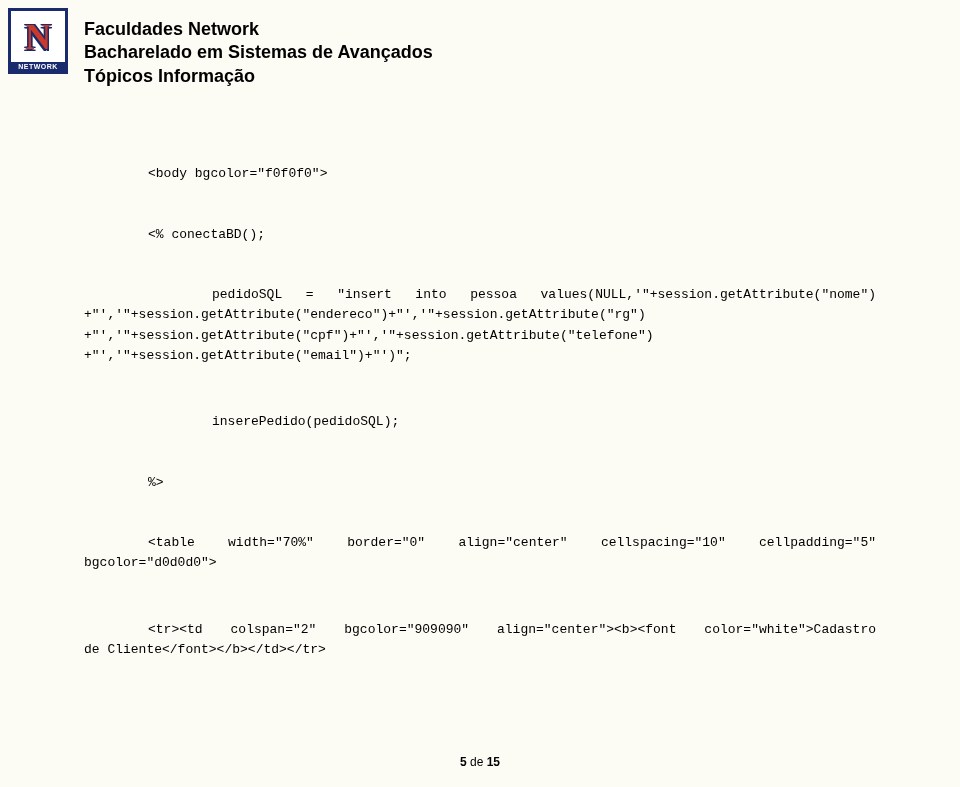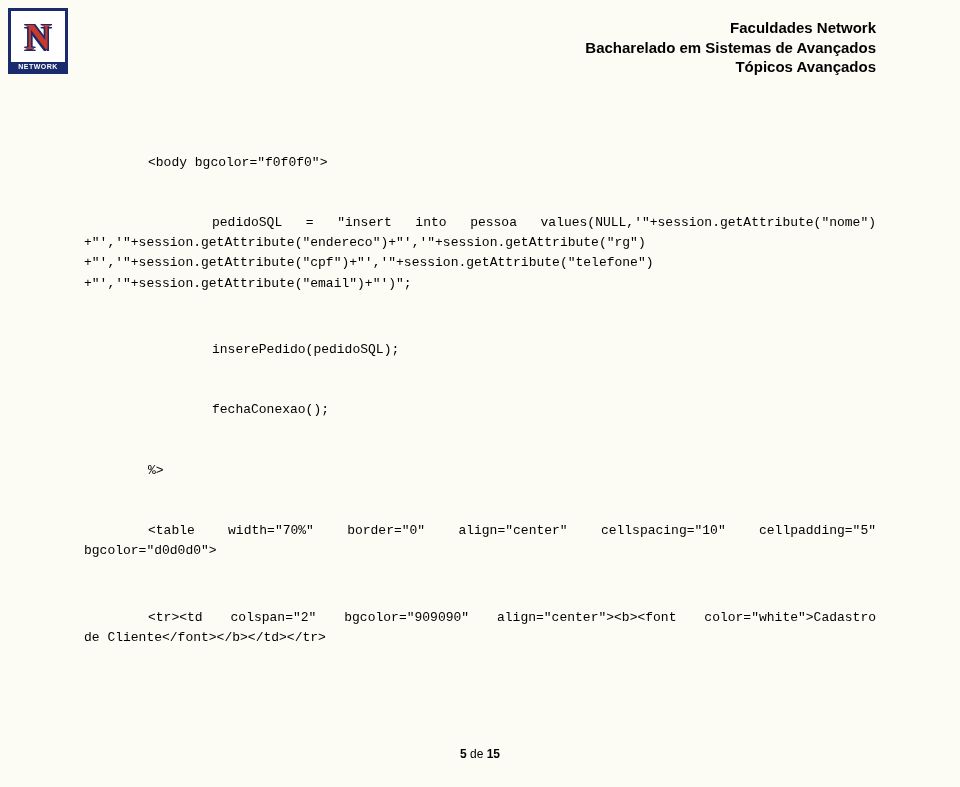--- a/index.html
+++ b/index.html
@@ -58,9 +58,9 @@
     letter-spacing: 0.5px;
   }
   .header {
-    text-align: right;
+    text-align: left;
     font-weight: bold;
-    font-size: 15px;
+    font-size: 18px;
     line-height: 1.3;
     margin-bottom: 36px;
   }

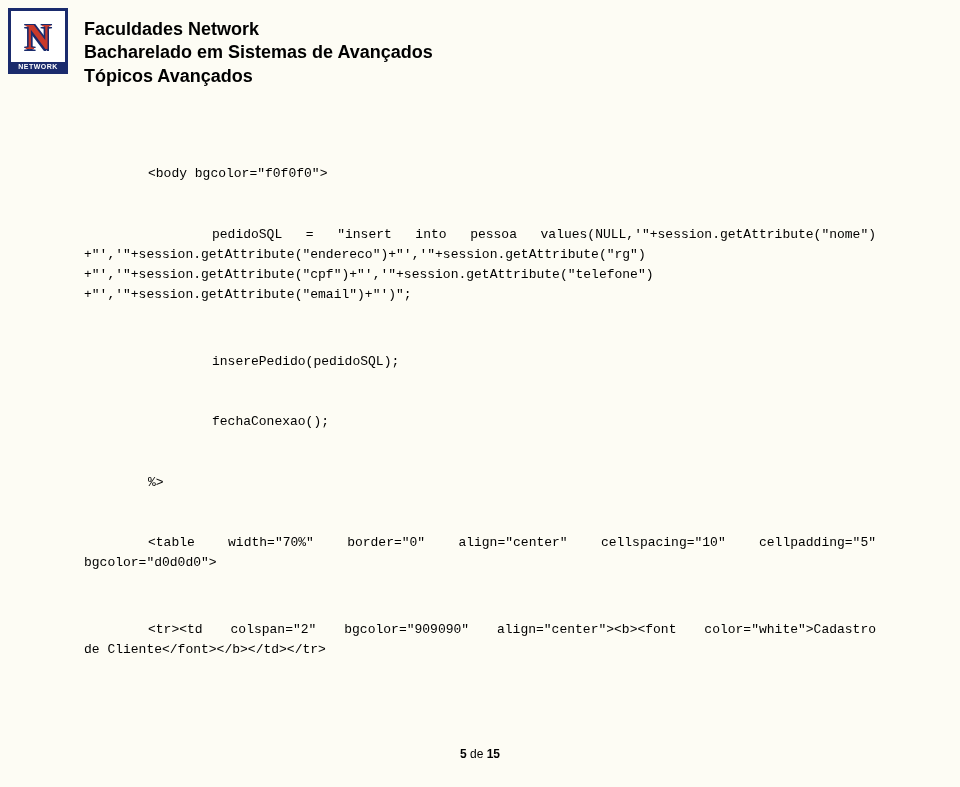--- a/index.html
+++ b/index.html
@@ -100,7 +100,7 @@
   <div class="header">
     <div>Faculdades Network</div>
     <div>Bacharelado em Sistemas de Avançados</div>
-    <div>Tópicos Avançados</div>
+    <div>Tópicos Informação</div>
   </div>
 
   <div class="code">

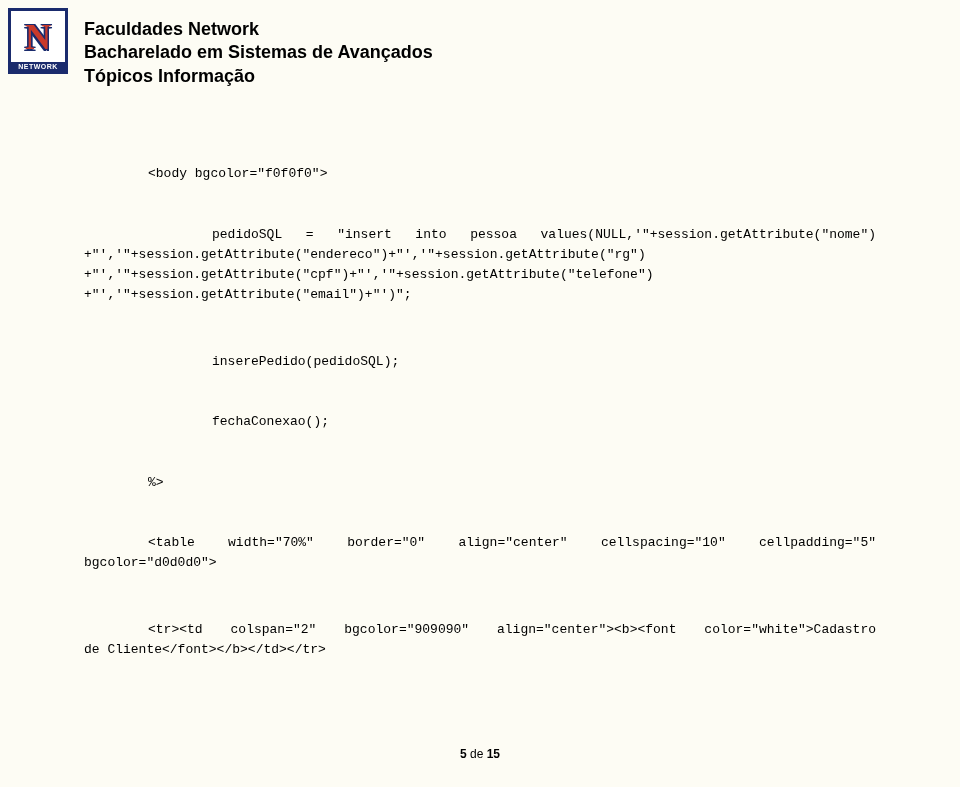--- a/index.html
+++ b/index.html
@@ -105,6 +105,7 @@
 
   <div class="code">
     <span class="indent1">&lt;body bgcolor="f0f0f0"&gt;</span>
+    <span class="indent1">&lt;% conectaBD();</span>
     <div class="para" style="text-indent:128px;">pedidoSQL  =  "insert  into  pessoa  values(NULL,'"+session.getAttribute("nome") +"','"+session.getAttribute("endereco")+"','"+session.getAttribute("rg") +"','"+session.getAttribute("cpf")+"','"+session.getAttribute("telefone") +"','"+session.getAttribute("email")+"')";</div>
     <span class="indent2">inserePedido(pedidoSQL);</span>
     <span class="indent2">fechaConexao();</span>

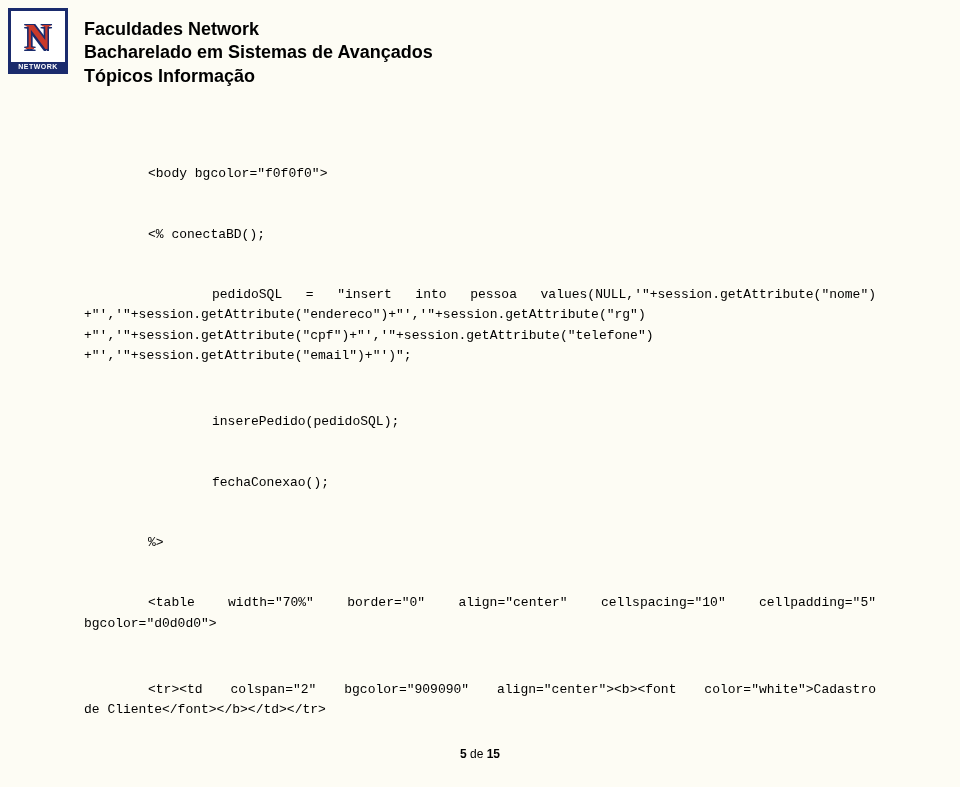--- a/index.html
+++ b/index.html
@@ -108,7 +108,6 @@
     <span class="indent1">&lt;% conectaBD();</span>
     <div class="para" style="text-indent:128px;">pedidoSQL  =  "insert  into  pessoa  values(NULL,'"+session.getAttribute("nome") +"','"+session.getAttribute("endereco")+"','"+session.getAttribute("rg") +"','"+session.getAttribute("cpf")+"','"+session.getAttribute("telefone") +"','"+session.getAttribute("email")+"')";</div>
     <span class="indent2">inserePedido(pedidoSQL);</span>
-    <span class="indent2">fechaConexao();</span>
     <span class="indent1">%&gt;</span>
     <div class="para" style="text-indent:64px;">&lt;table width="70%" border="0" align="center" cellspacing="10" cellpadding="5" bgcolor="d0d0d0"&gt;</div>
     <div class="para" style="text-indent:64px;">&lt;tr&gt;&lt;td   colspan="2"   bgcolor="909090"   align="center"&gt;&lt;b&gt;&lt;font   color="white"&gt;Cadastro   de Cliente&lt;/font&gt;&lt;/b&gt;&lt;/td&gt;&lt;/tr&gt;</div>

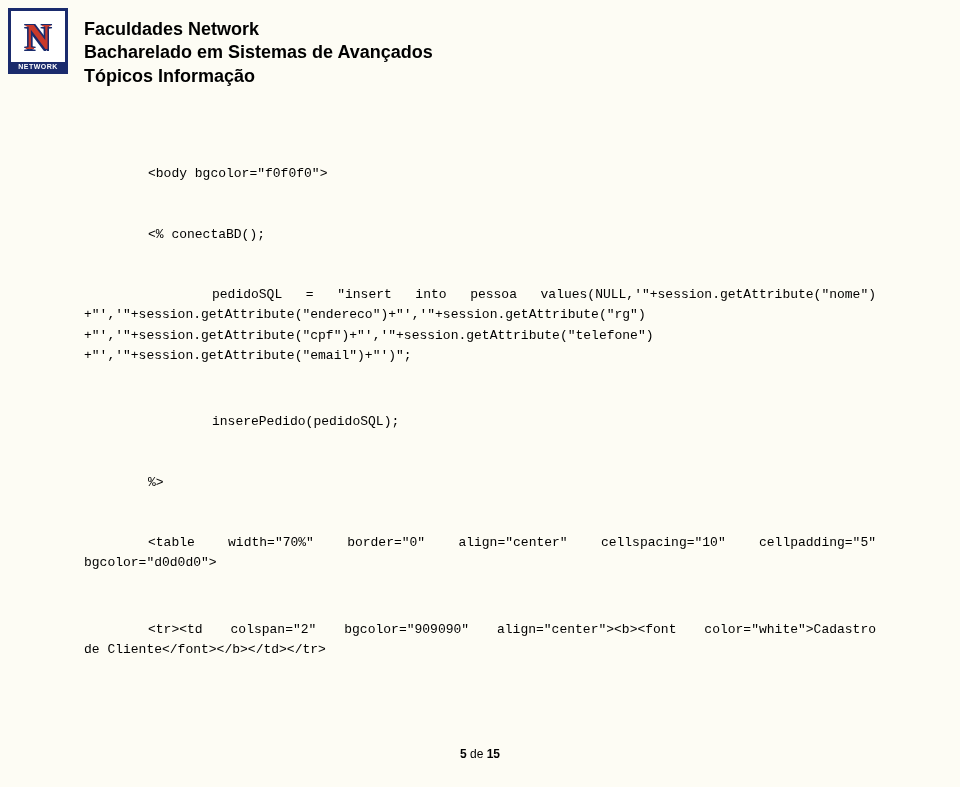--- a/index.html
+++ b/index.html
@@ -77,7 +77,7 @@
   .para { margin-bottom: 6px; text-align: justify; }
   .footer {
     position: absolute;
-    bottom: 26px;
+    bottom: 18px;
     left: 0;
     width: 100%;
     text-align: center;

